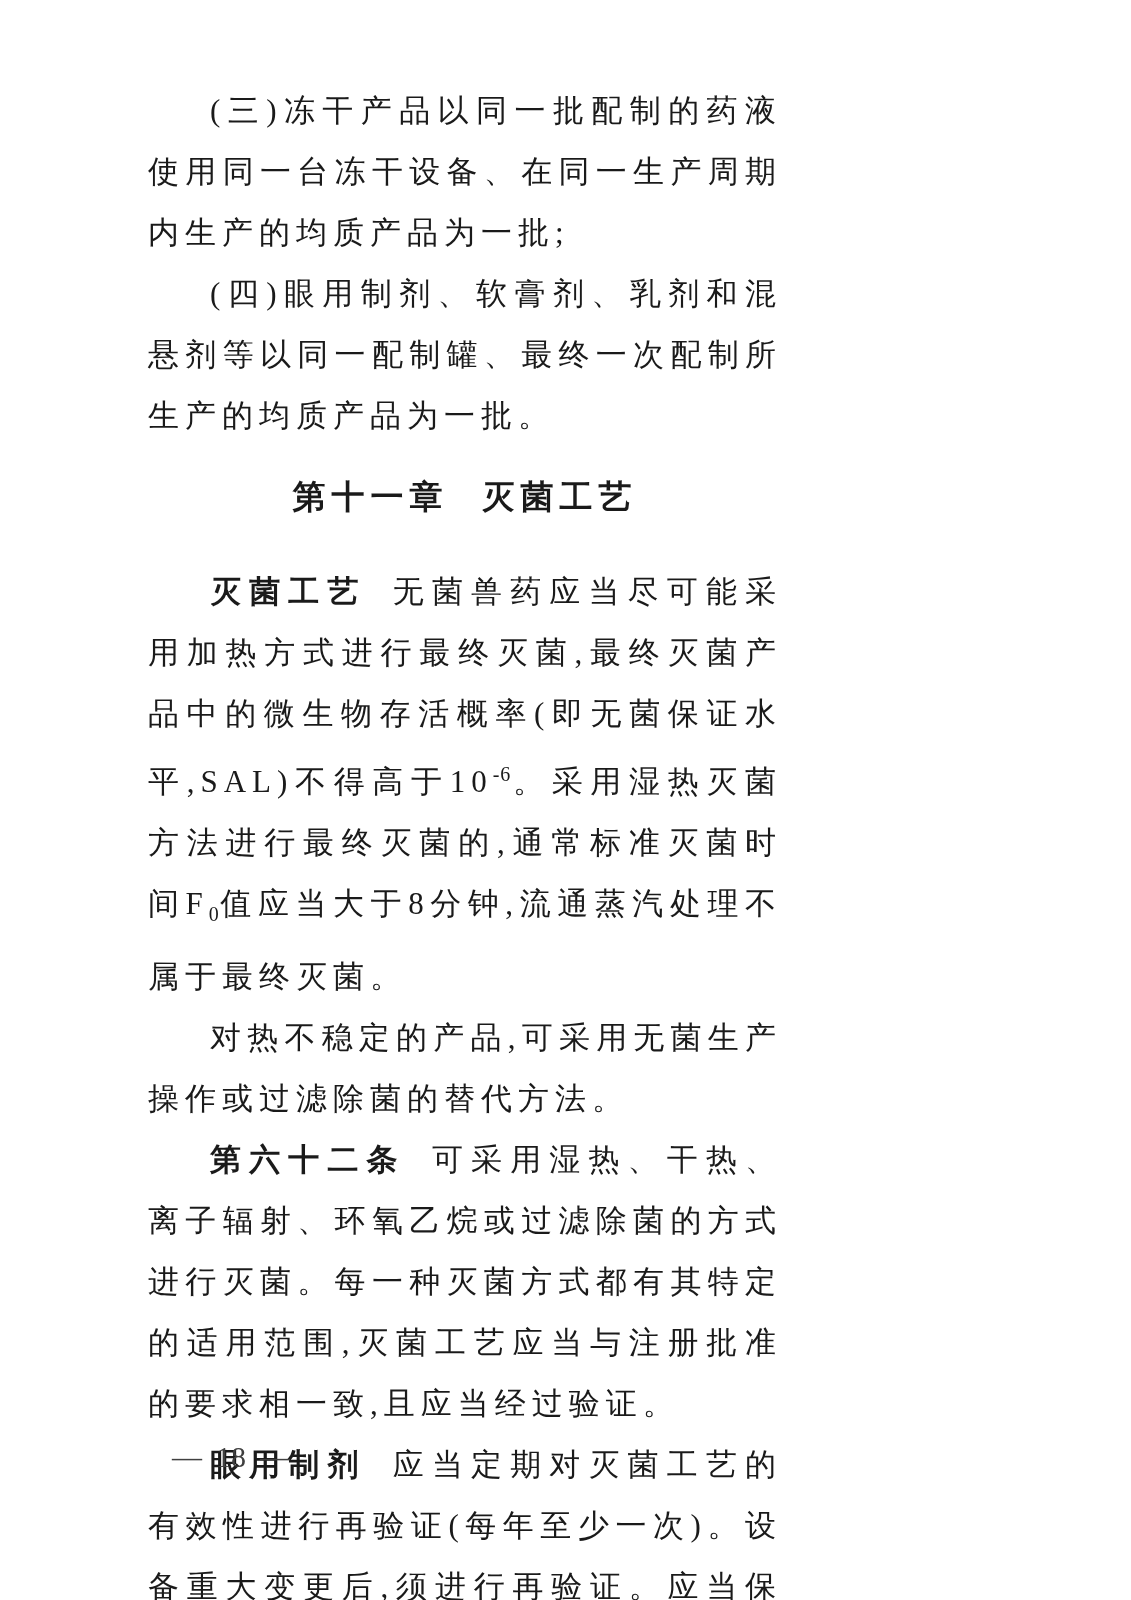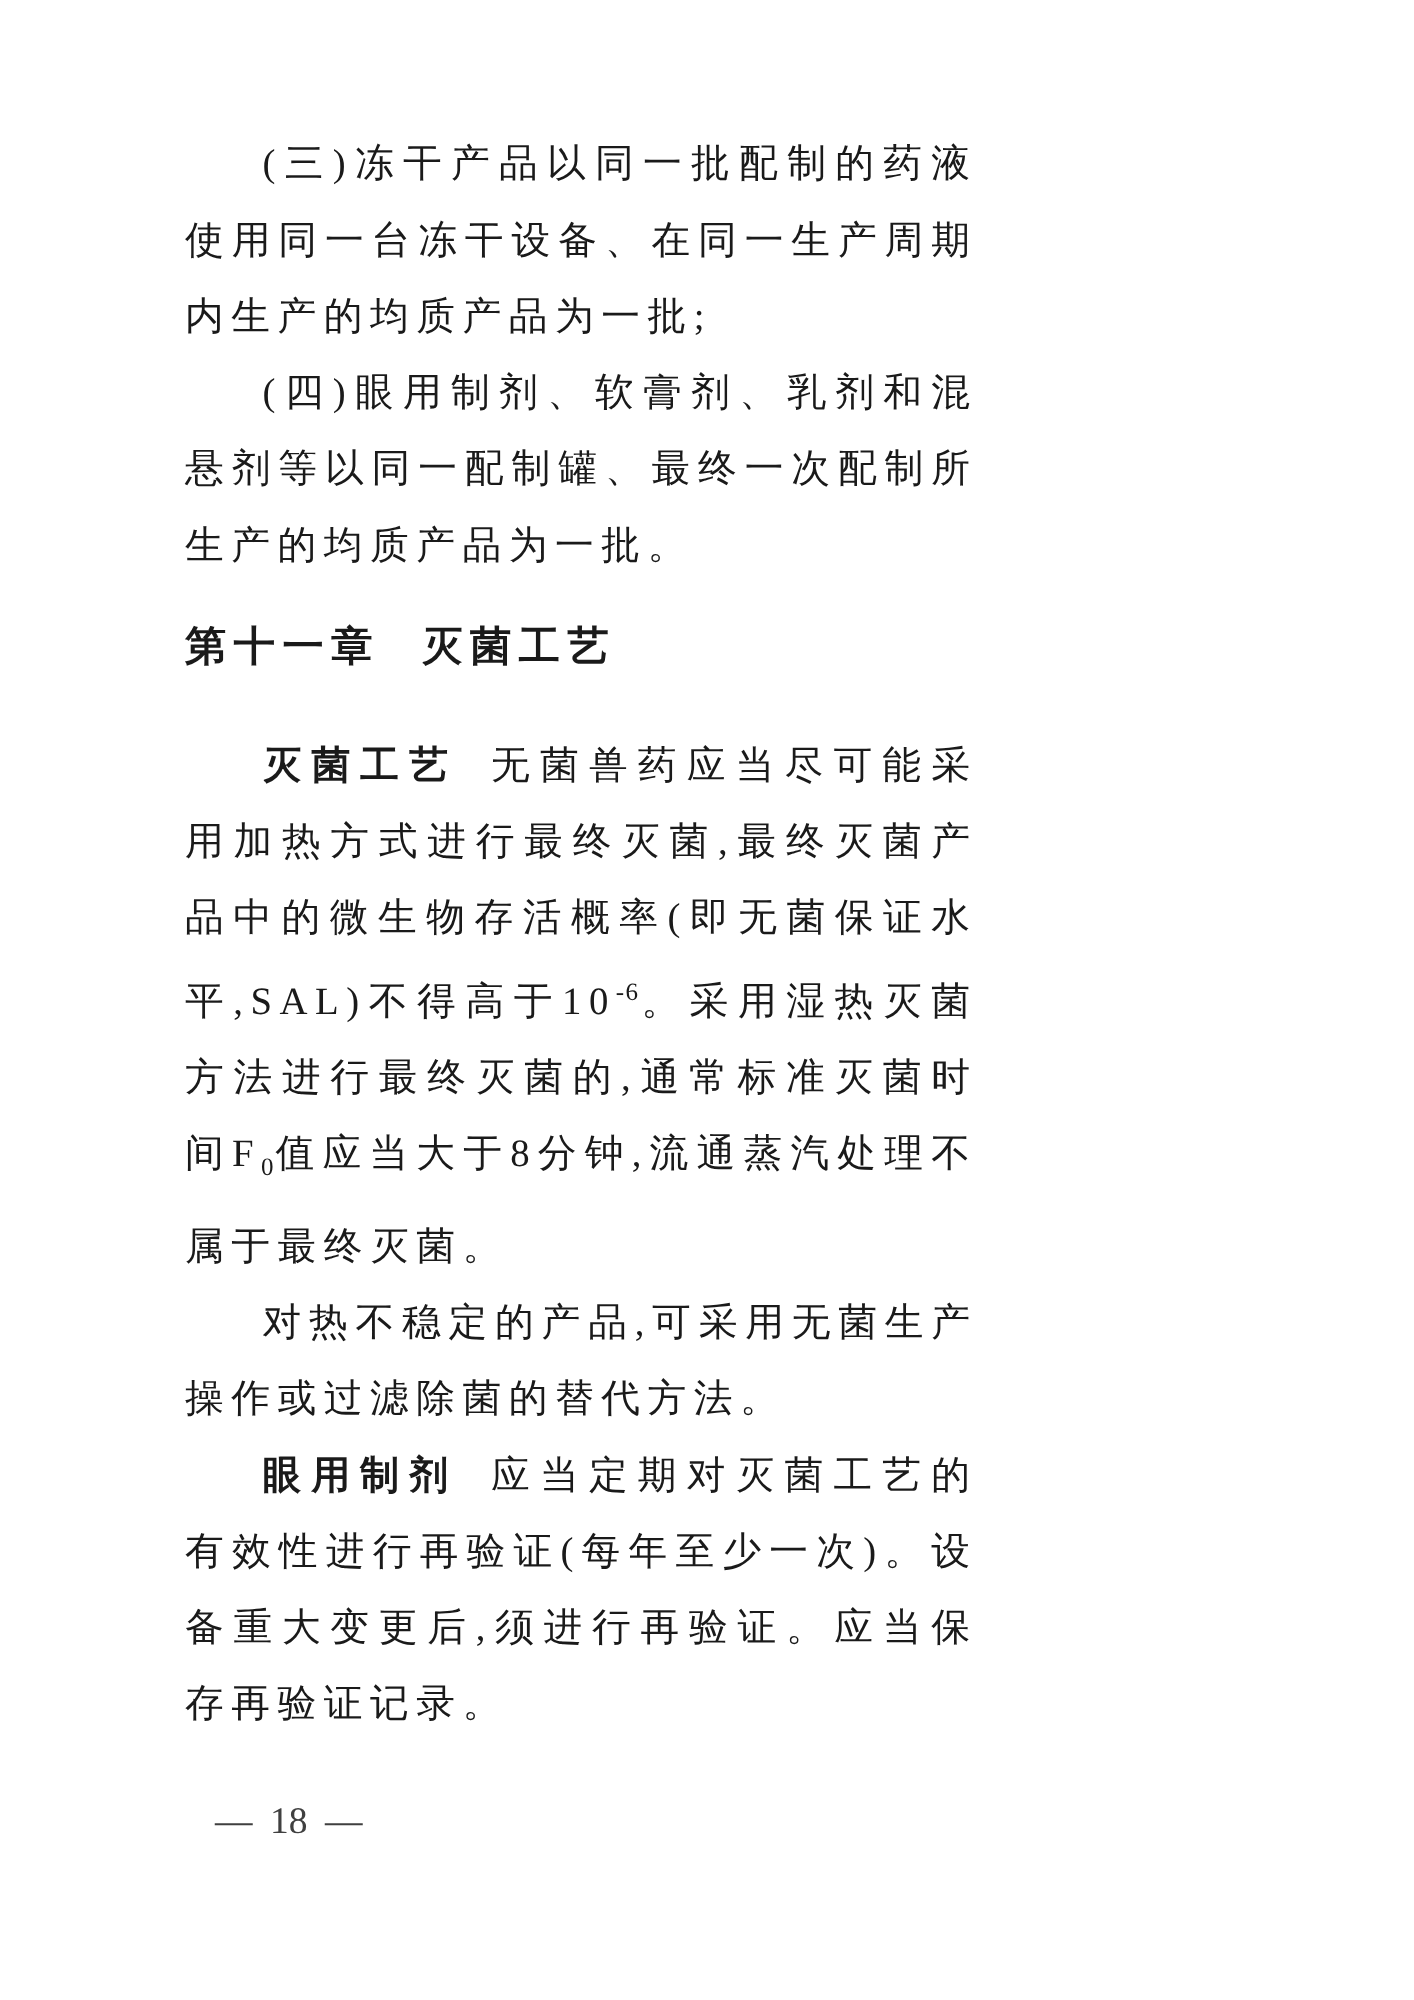--- a/index.html
+++ b/index.html
@@ -18,7 +18,7 @@
     width: 928px;
     height: 1600px;
     box-sizing: border-box;
-    padding: 100px 146px 0 148px;
+    padding: 80px 146px 0 148px;
   }
   .para {
     margin: 0;

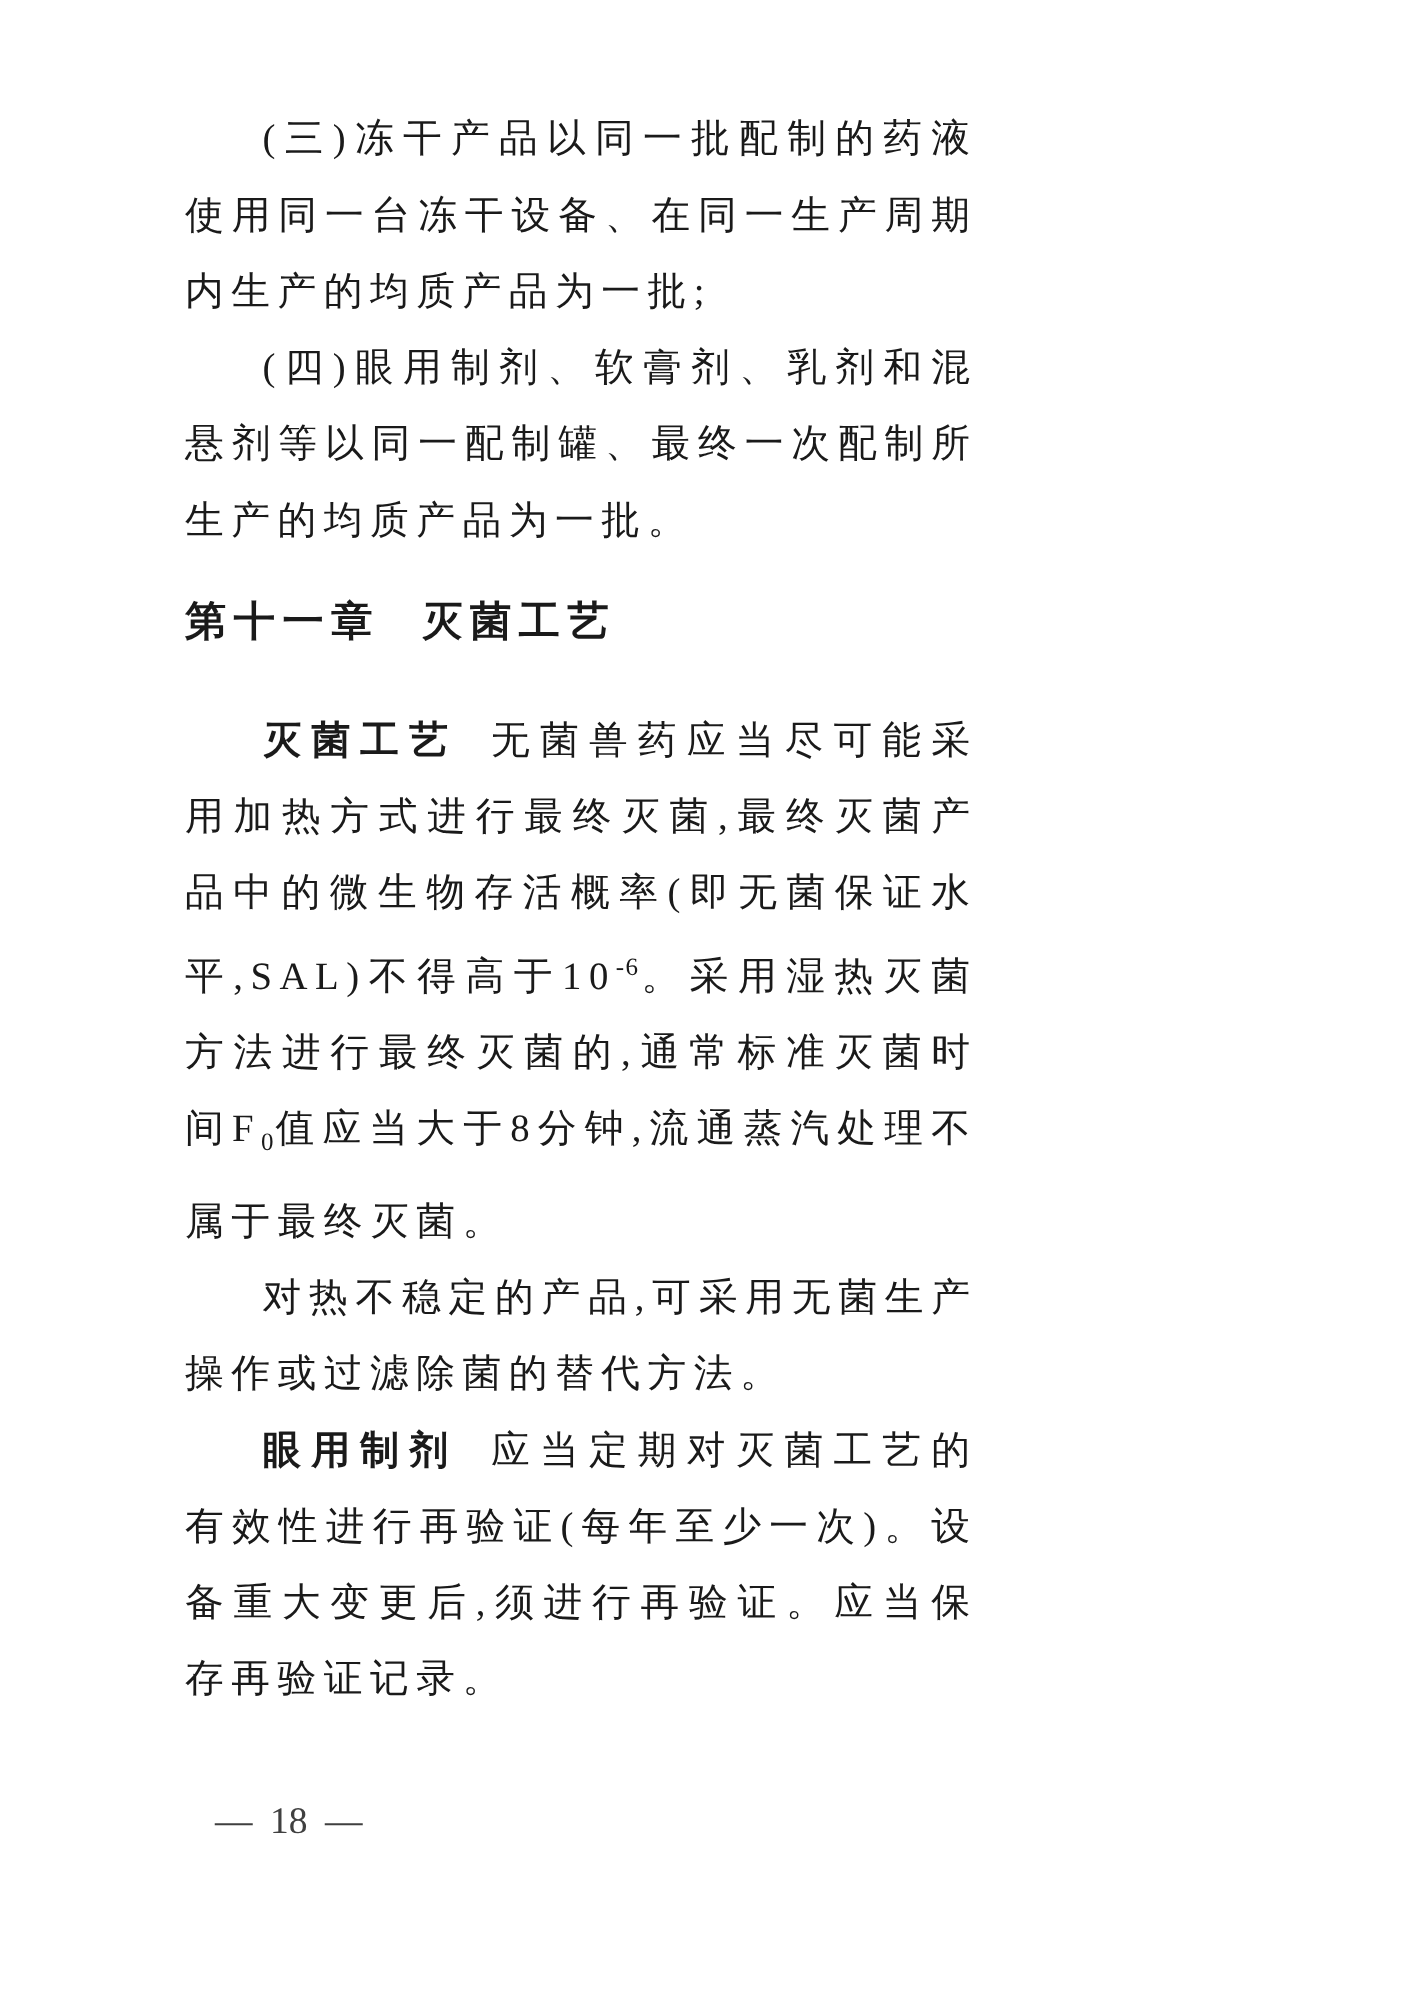--- a/index.html
+++ b/index.html
@@ -33,7 +33,7 @@
     margin: 20px 0 34px 0;
     font-size: 33px;
     line-height: 61px;
-    text-align: left;
+    text-align: center;
     text-indent: 0;
     font-weight: bold;
     font-family: "Liberation Sans", "DejaVu Sans", sans-serif;

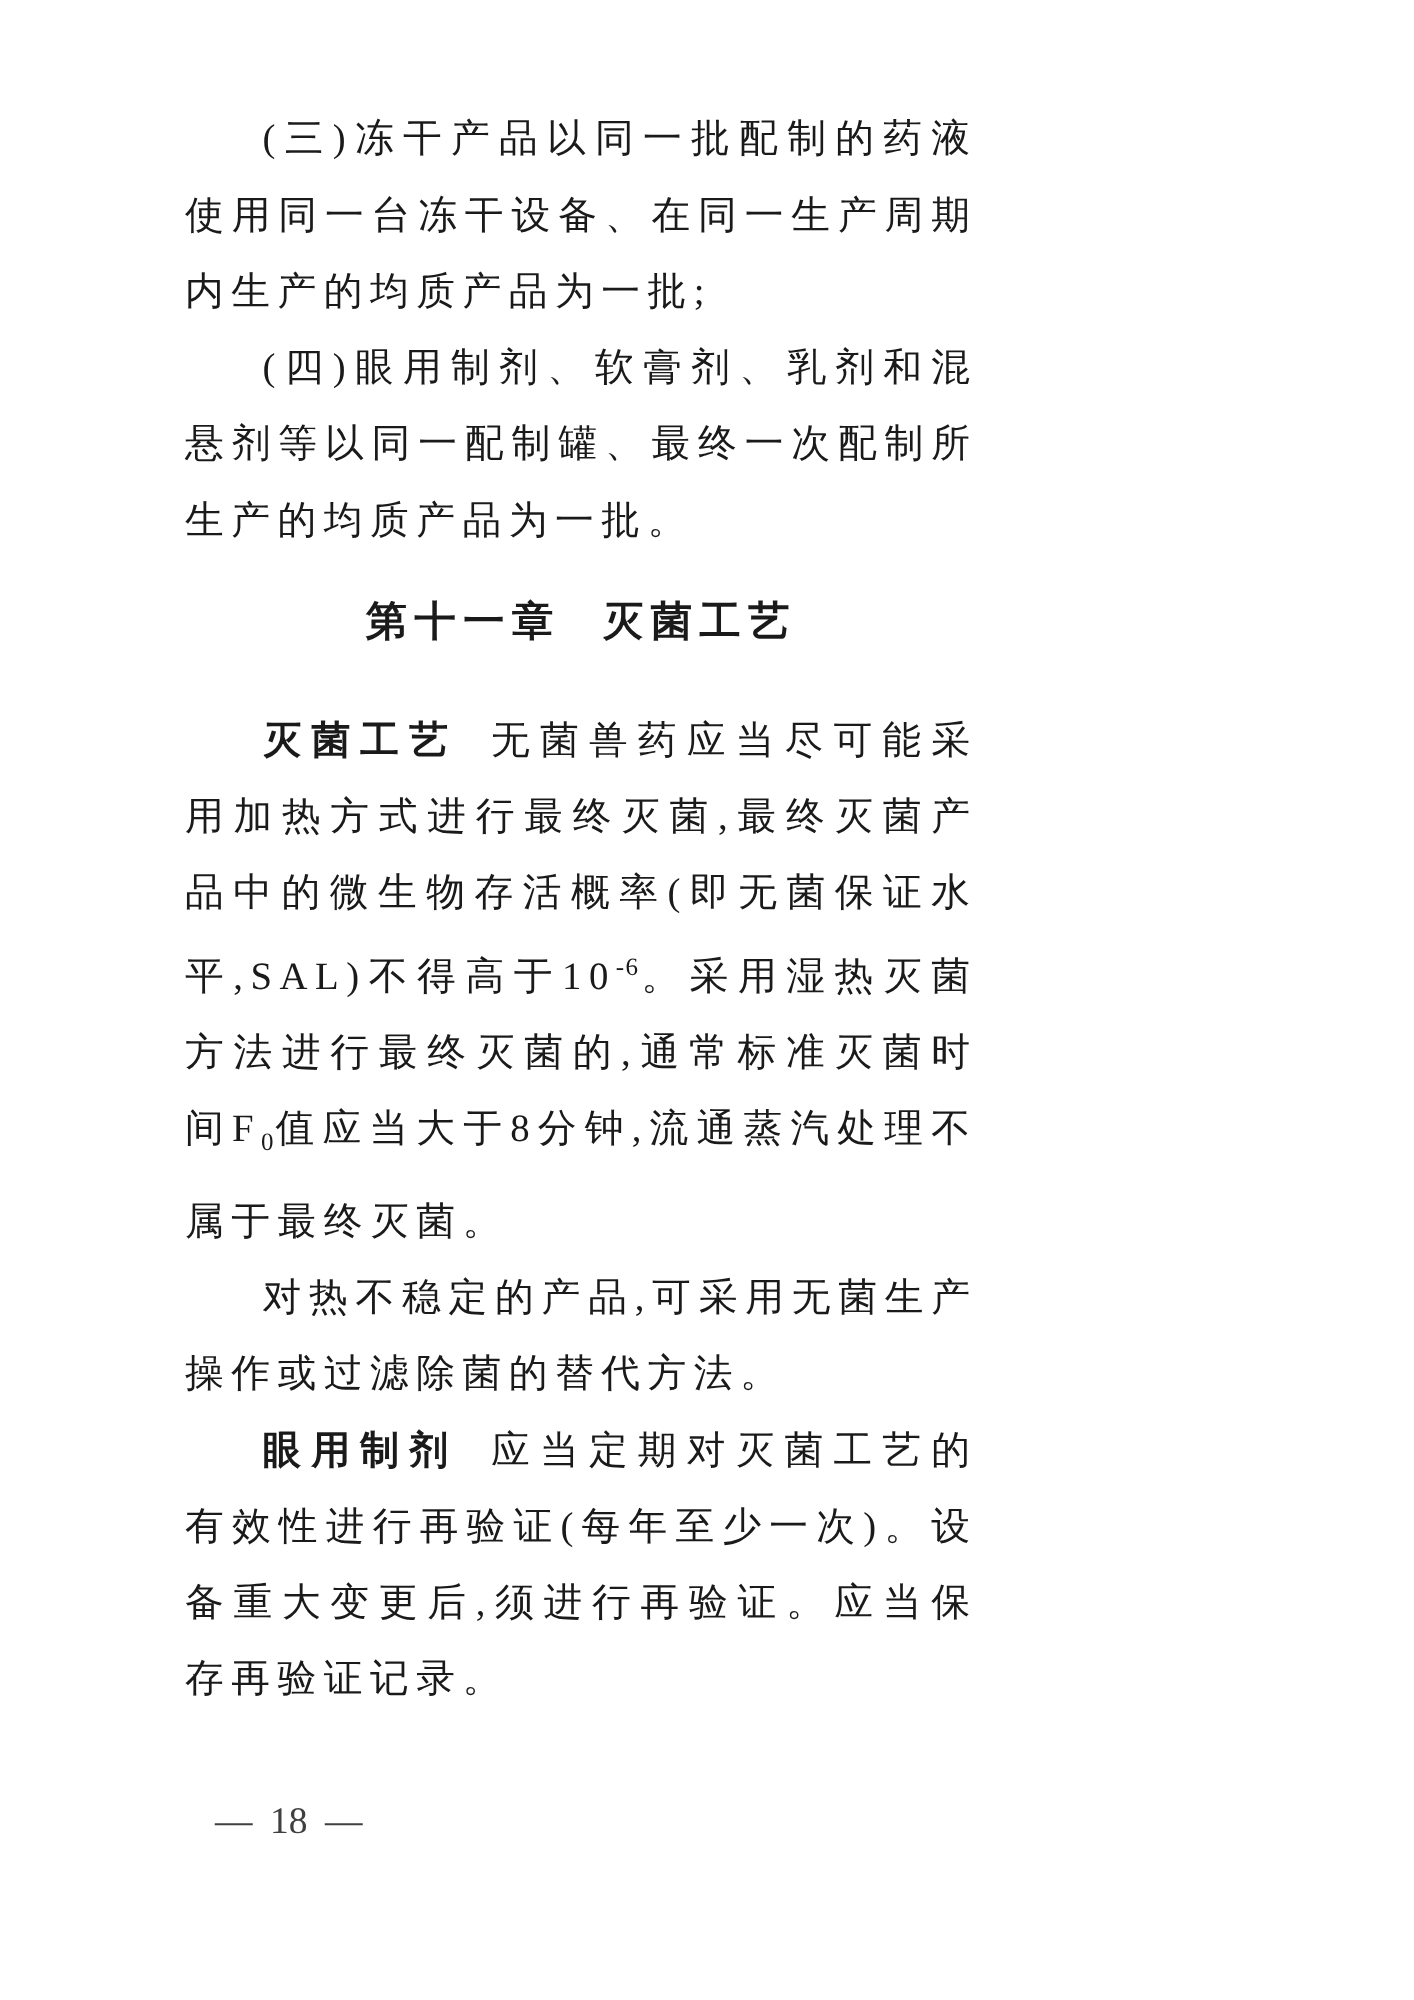--- a/index.html
+++ b/index.html
@@ -72,6 +72,7 @@
 
   <p class="para"><span>对热不稳定的产品,可采用无菌生产操作或过滤除菌的替代方法。</span></p>
 
+  <p class="para"><span class="article-no">第六十二条</span><span>可采用湿热、干热、离子辐射、环氧乙烷或过滤除菌的方式进行灭菌。每一种灭菌方式都有其特定的适用范围,灭菌工艺应当与注册批准的要求相一致,且应当经过验证。</span></p>
 
 
   <p class="para"><span class="article-no">眼用制剂</span><span>应当定期对灭菌工艺的有效性进行再验证(每年至少一次)。设备重大变更后,须进行再验证。应当保存再验证记录。</span></p>

